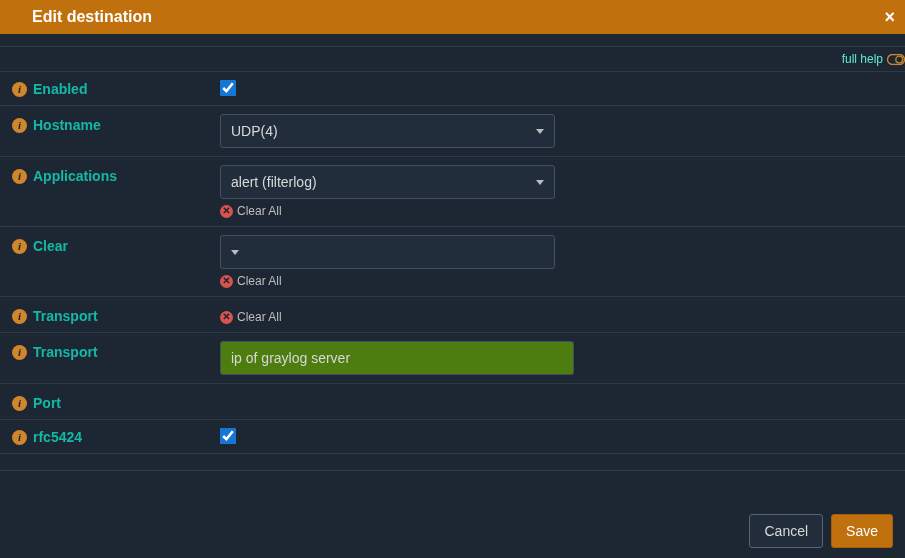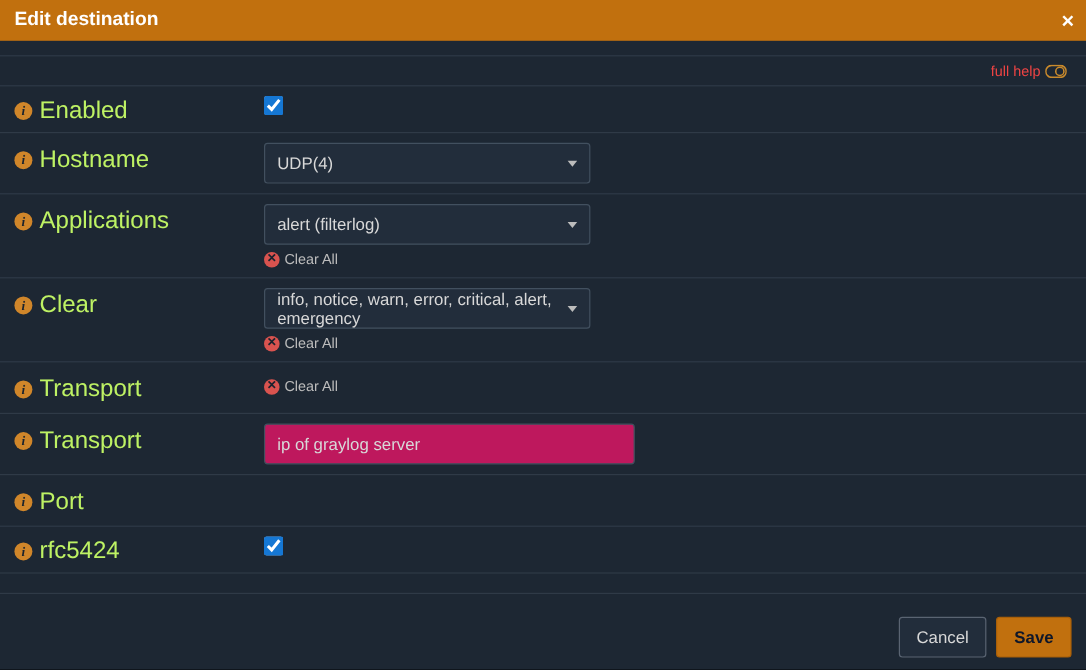--- a/index.html
+++ b/index.html
@@ -31,6 +31,7 @@
     color: #fff;
     font-size: 16px;
     font-weight: 600;
+    margin-left: 20px;
   }
   .close-x {
     color: #fff;

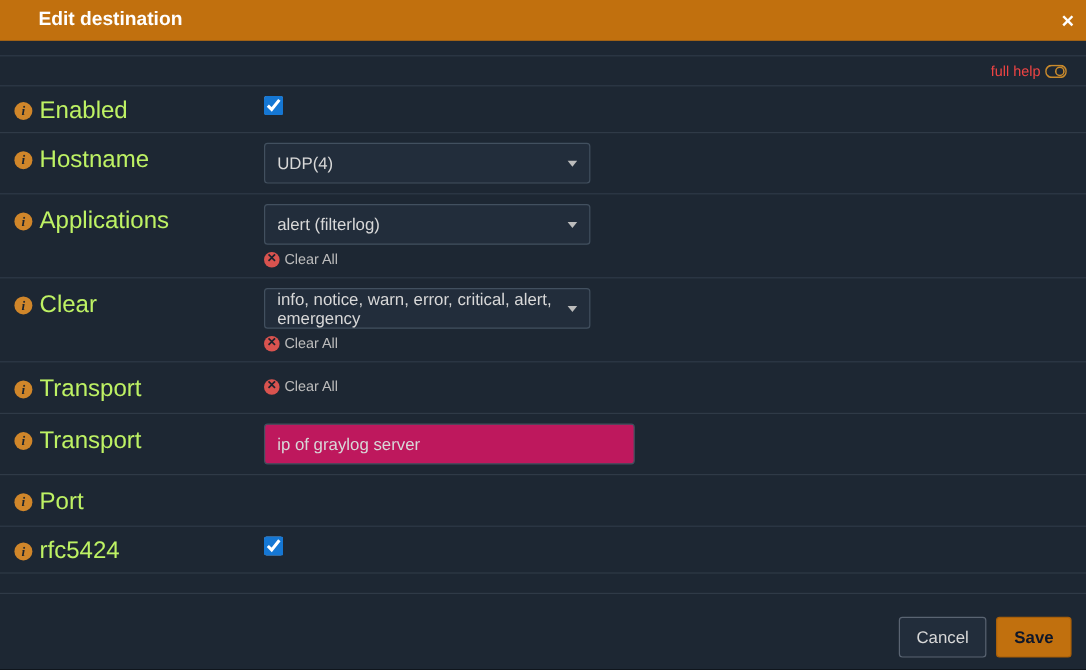--- a/index.html
+++ b/index.html
@@ -50,8 +50,8 @@
     display: flex;
     align-items: center;
     justify-content: flex-end;
-    padding: 0 16px;
-    color: #ef4444;
+    padding: 0 0;
+    color: #5eead4;
     font-size: 12px;
     border-bottom: 1px solid #2f3a47;
     border-top: 1px solid #2f3a47;

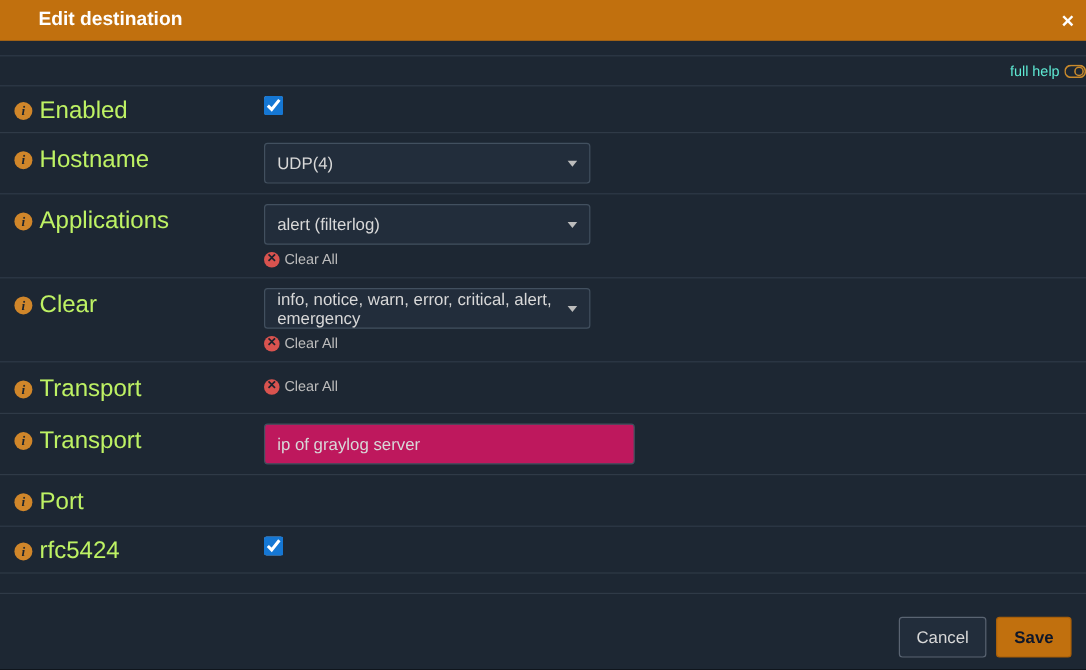--- a/index.html
+++ b/index.html
@@ -91,9 +91,9 @@
     font-family: Georgia, serif;
   }
   .label-text {
-    color: #bef264;
-    font-weight: 400;
-    font-size: 20px;
+    color: #14b8a6;
+    font-weight: 700;
+    font-size: 14px;
   }
   .ctrl-col {
     flex: 1;

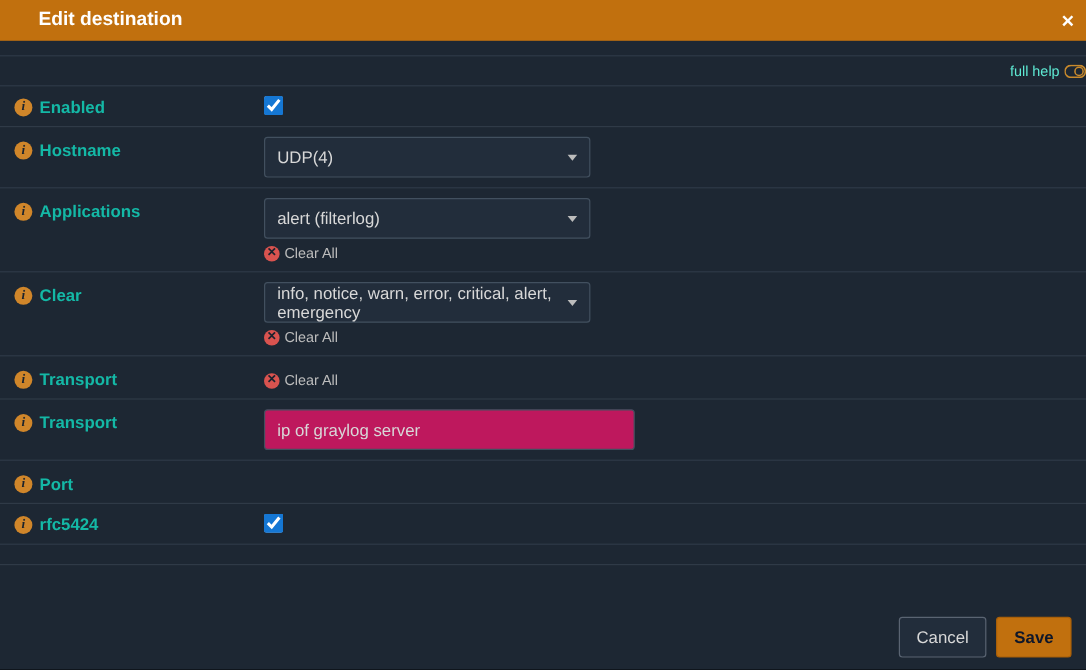--- a/index.html
+++ b/index.html
@@ -104,7 +104,7 @@
     margin-top: 2px;
   }
   .select {
-    width: 272px;
+    width: 335px;
     height: 34px;
     background: #222d3b;
     border: 1px solid #42505f;

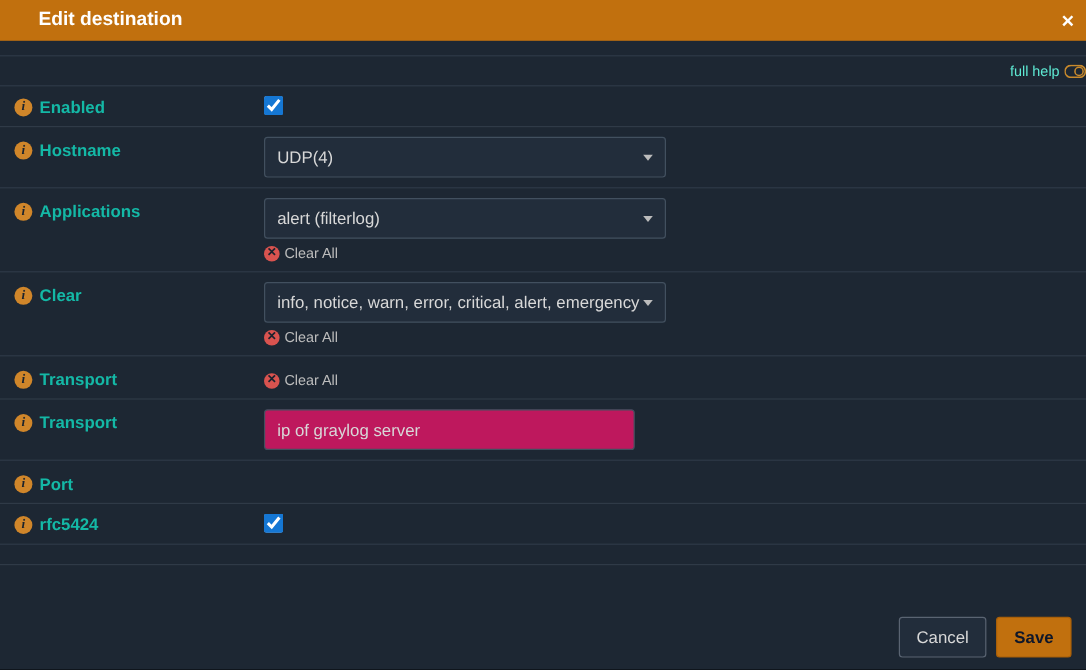--- a/index.html
+++ b/index.html
@@ -249,7 +249,6 @@
       </div>
       <div class="ctrl-col">
         <div class="select">
-          <span>info, notice, warn, error, critical, alert, emergency</span>
           <span class="caret"></span>
         </div>
         <div class="clear-all">

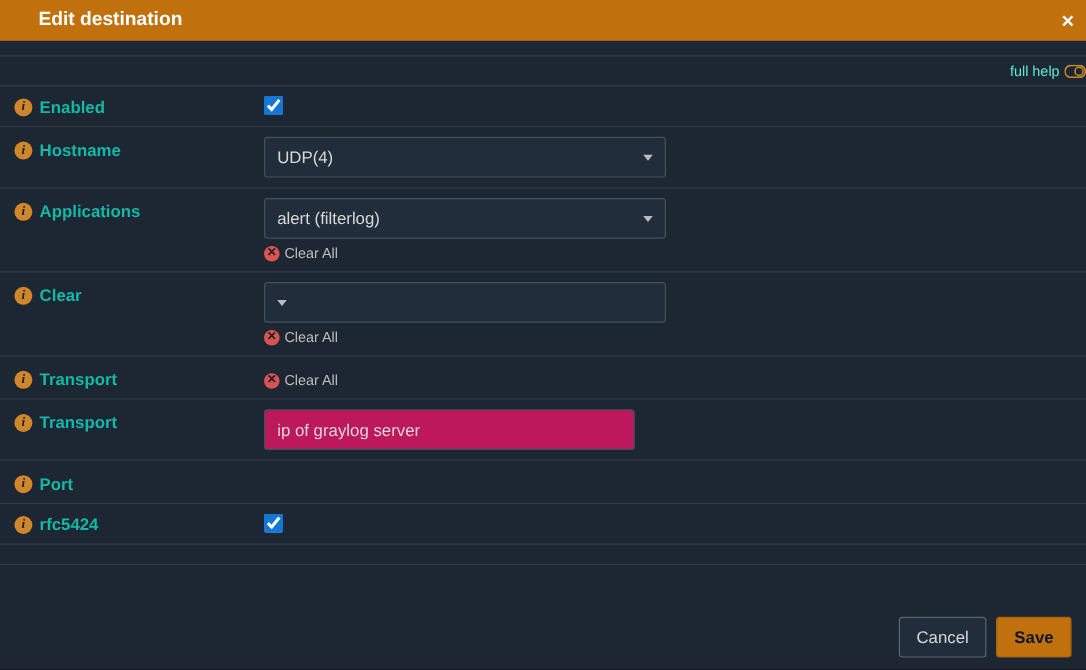--- a/index.html
+++ b/index.html
@@ -145,9 +145,9 @@
     line-height: 1;
   }
   .textinput {
-    width: 309px;
+    width: 354px;
     height: 34px;
-    background: #be185d;
+    background: #4d7c0f;
     border: 1px solid #42505f;
     border-radius: 3px;
     padding: 0 10px;

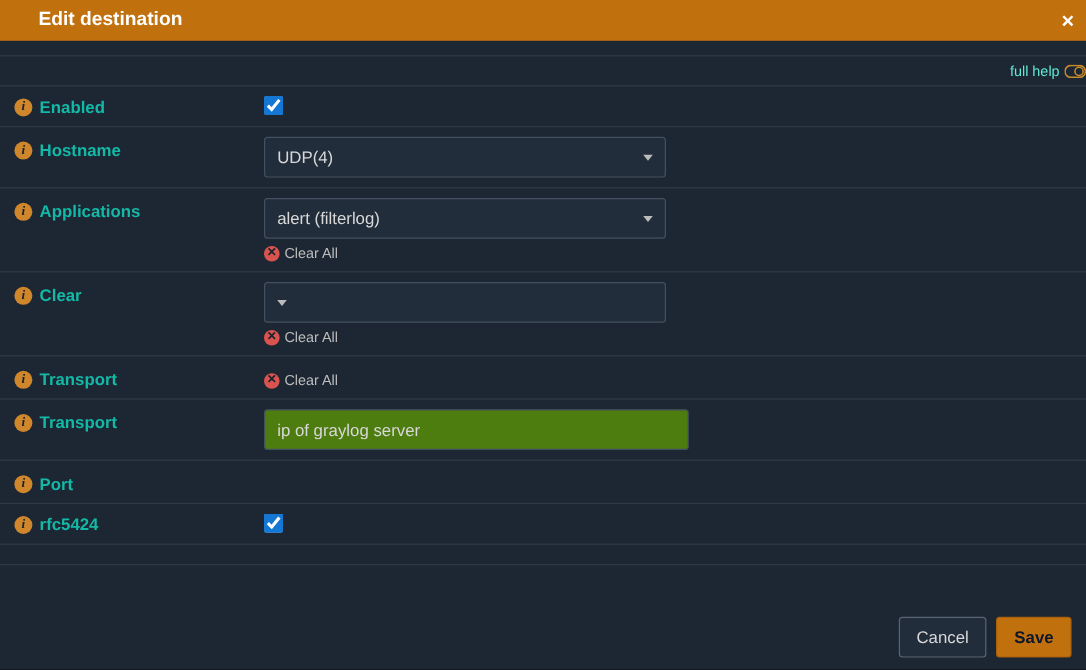--- a/index.html
+++ b/index.html
@@ -176,8 +176,7 @@
   .btn-primary {
     background: #c1700e;
     border-color: #a85f09;
-    color: #0f172a;
-    font-weight: bold;
+    color: #ffffff;
   }
 </style>
 </head>

